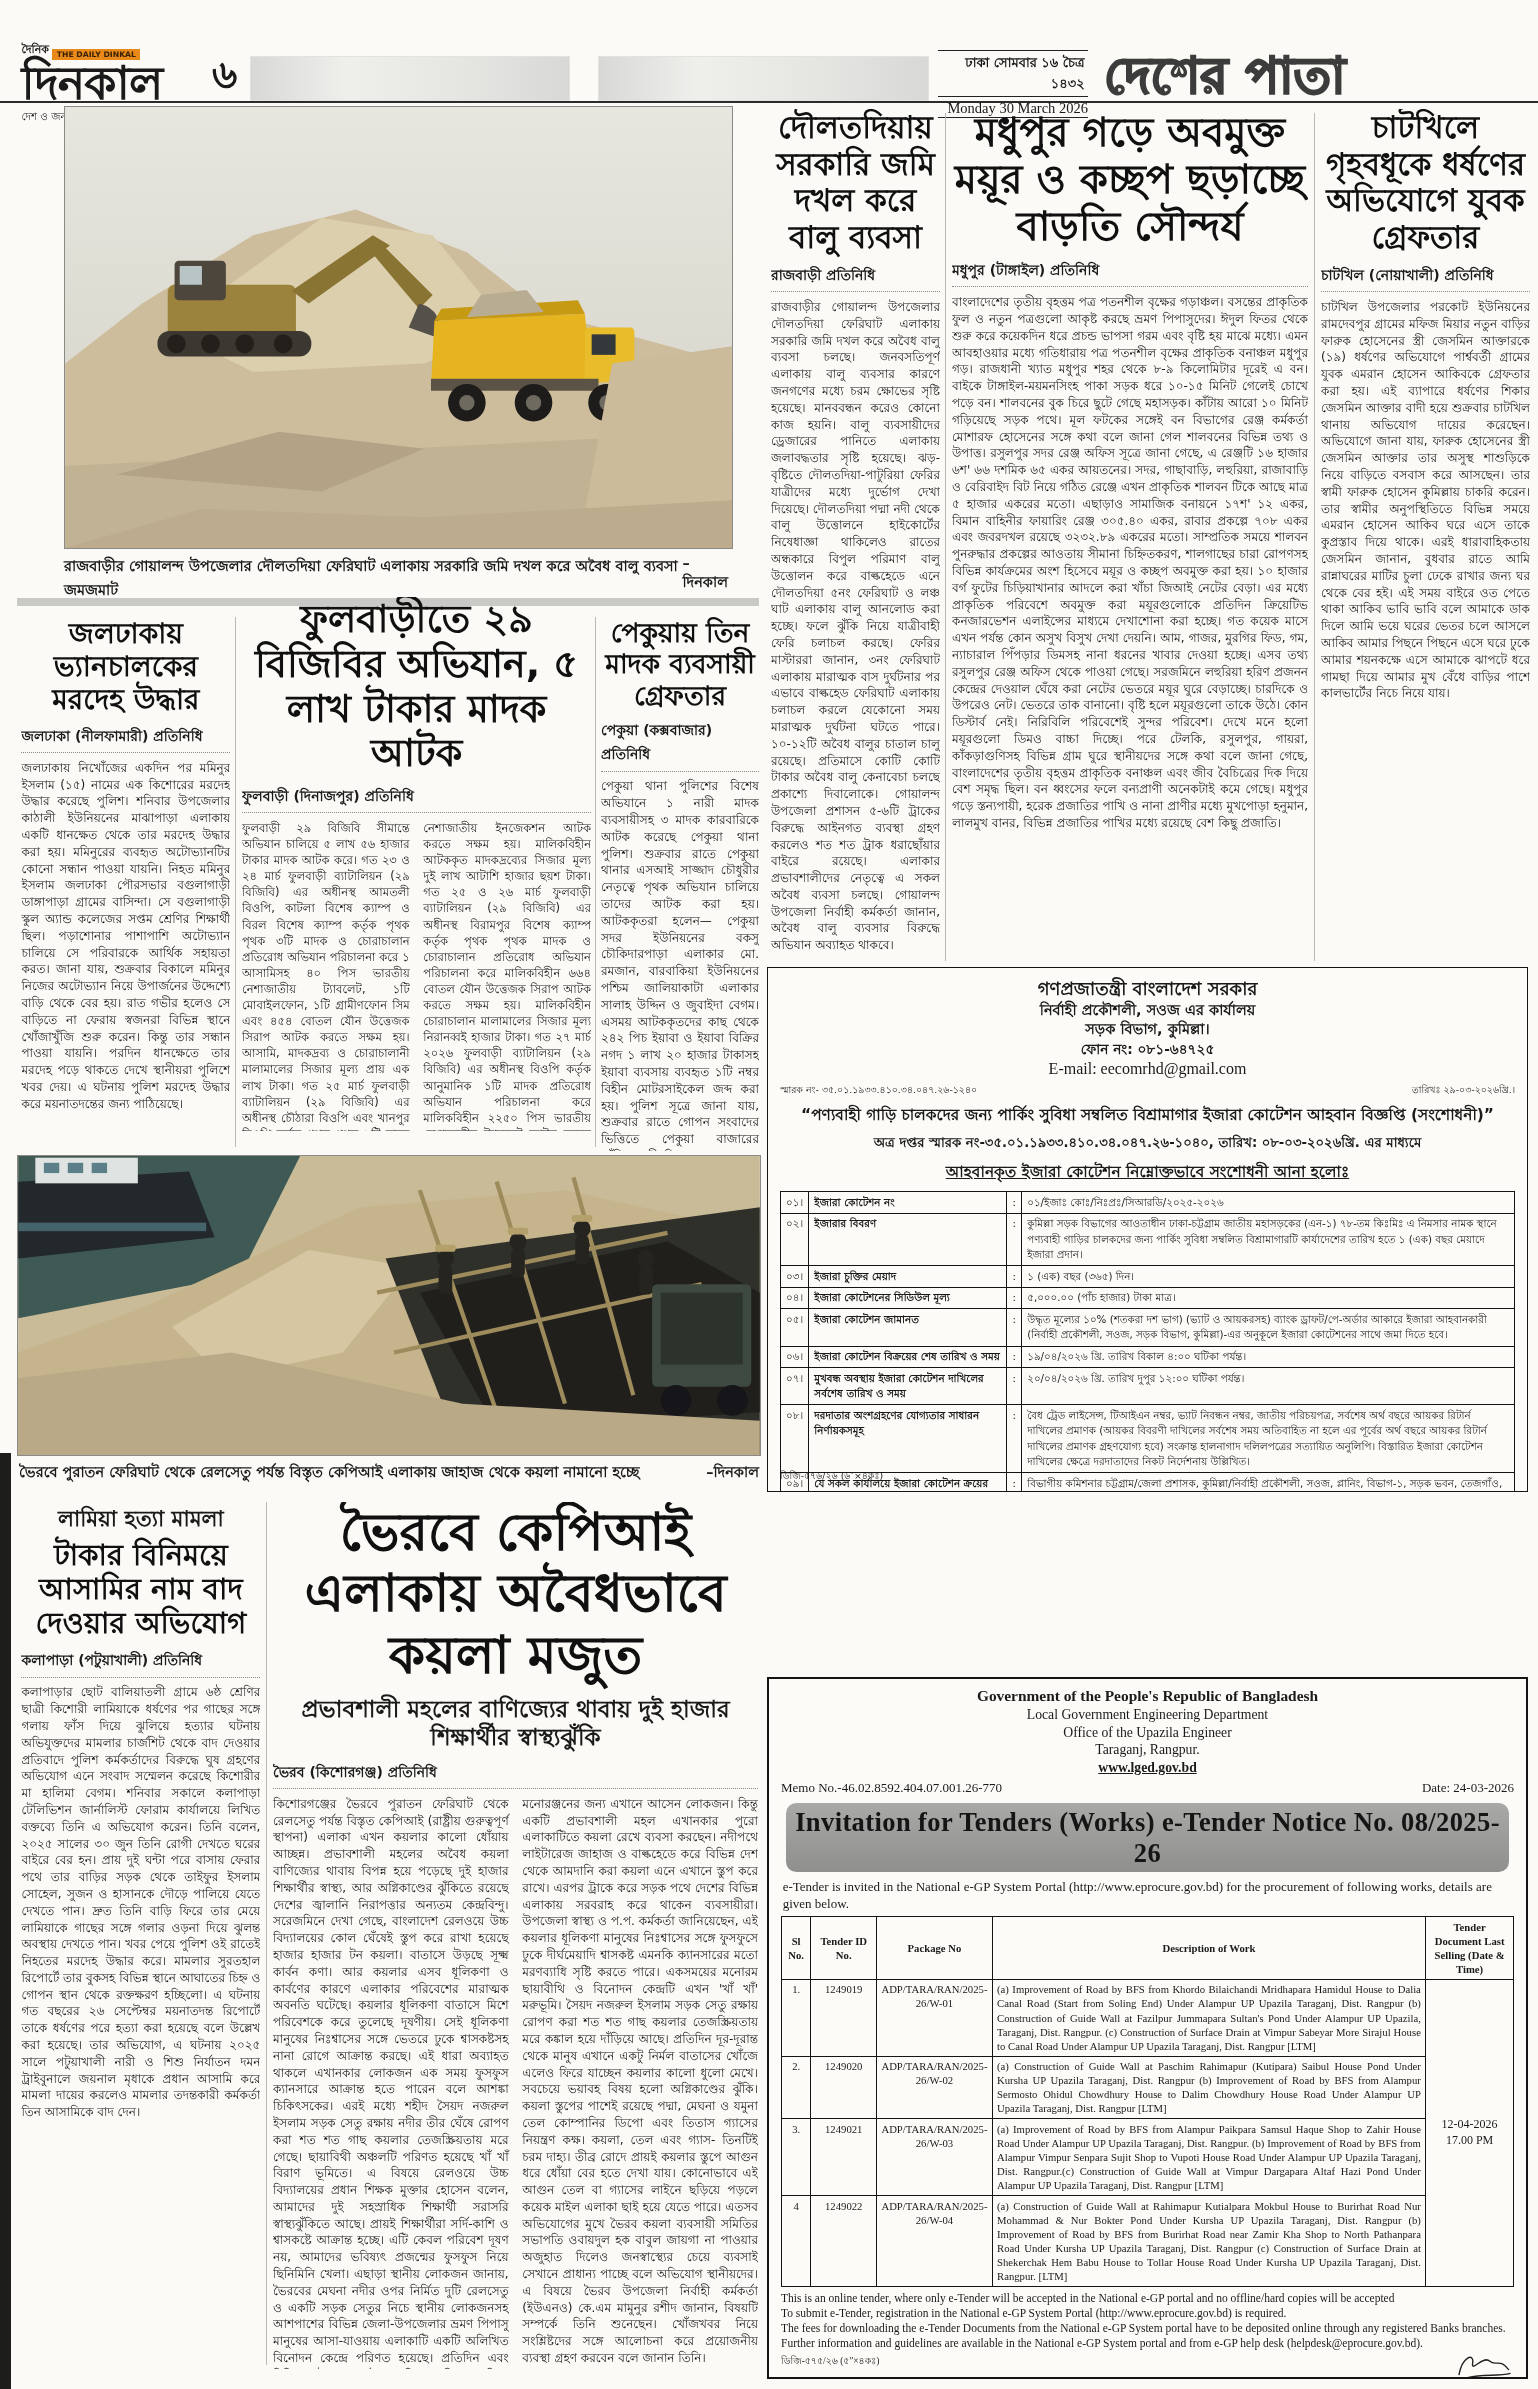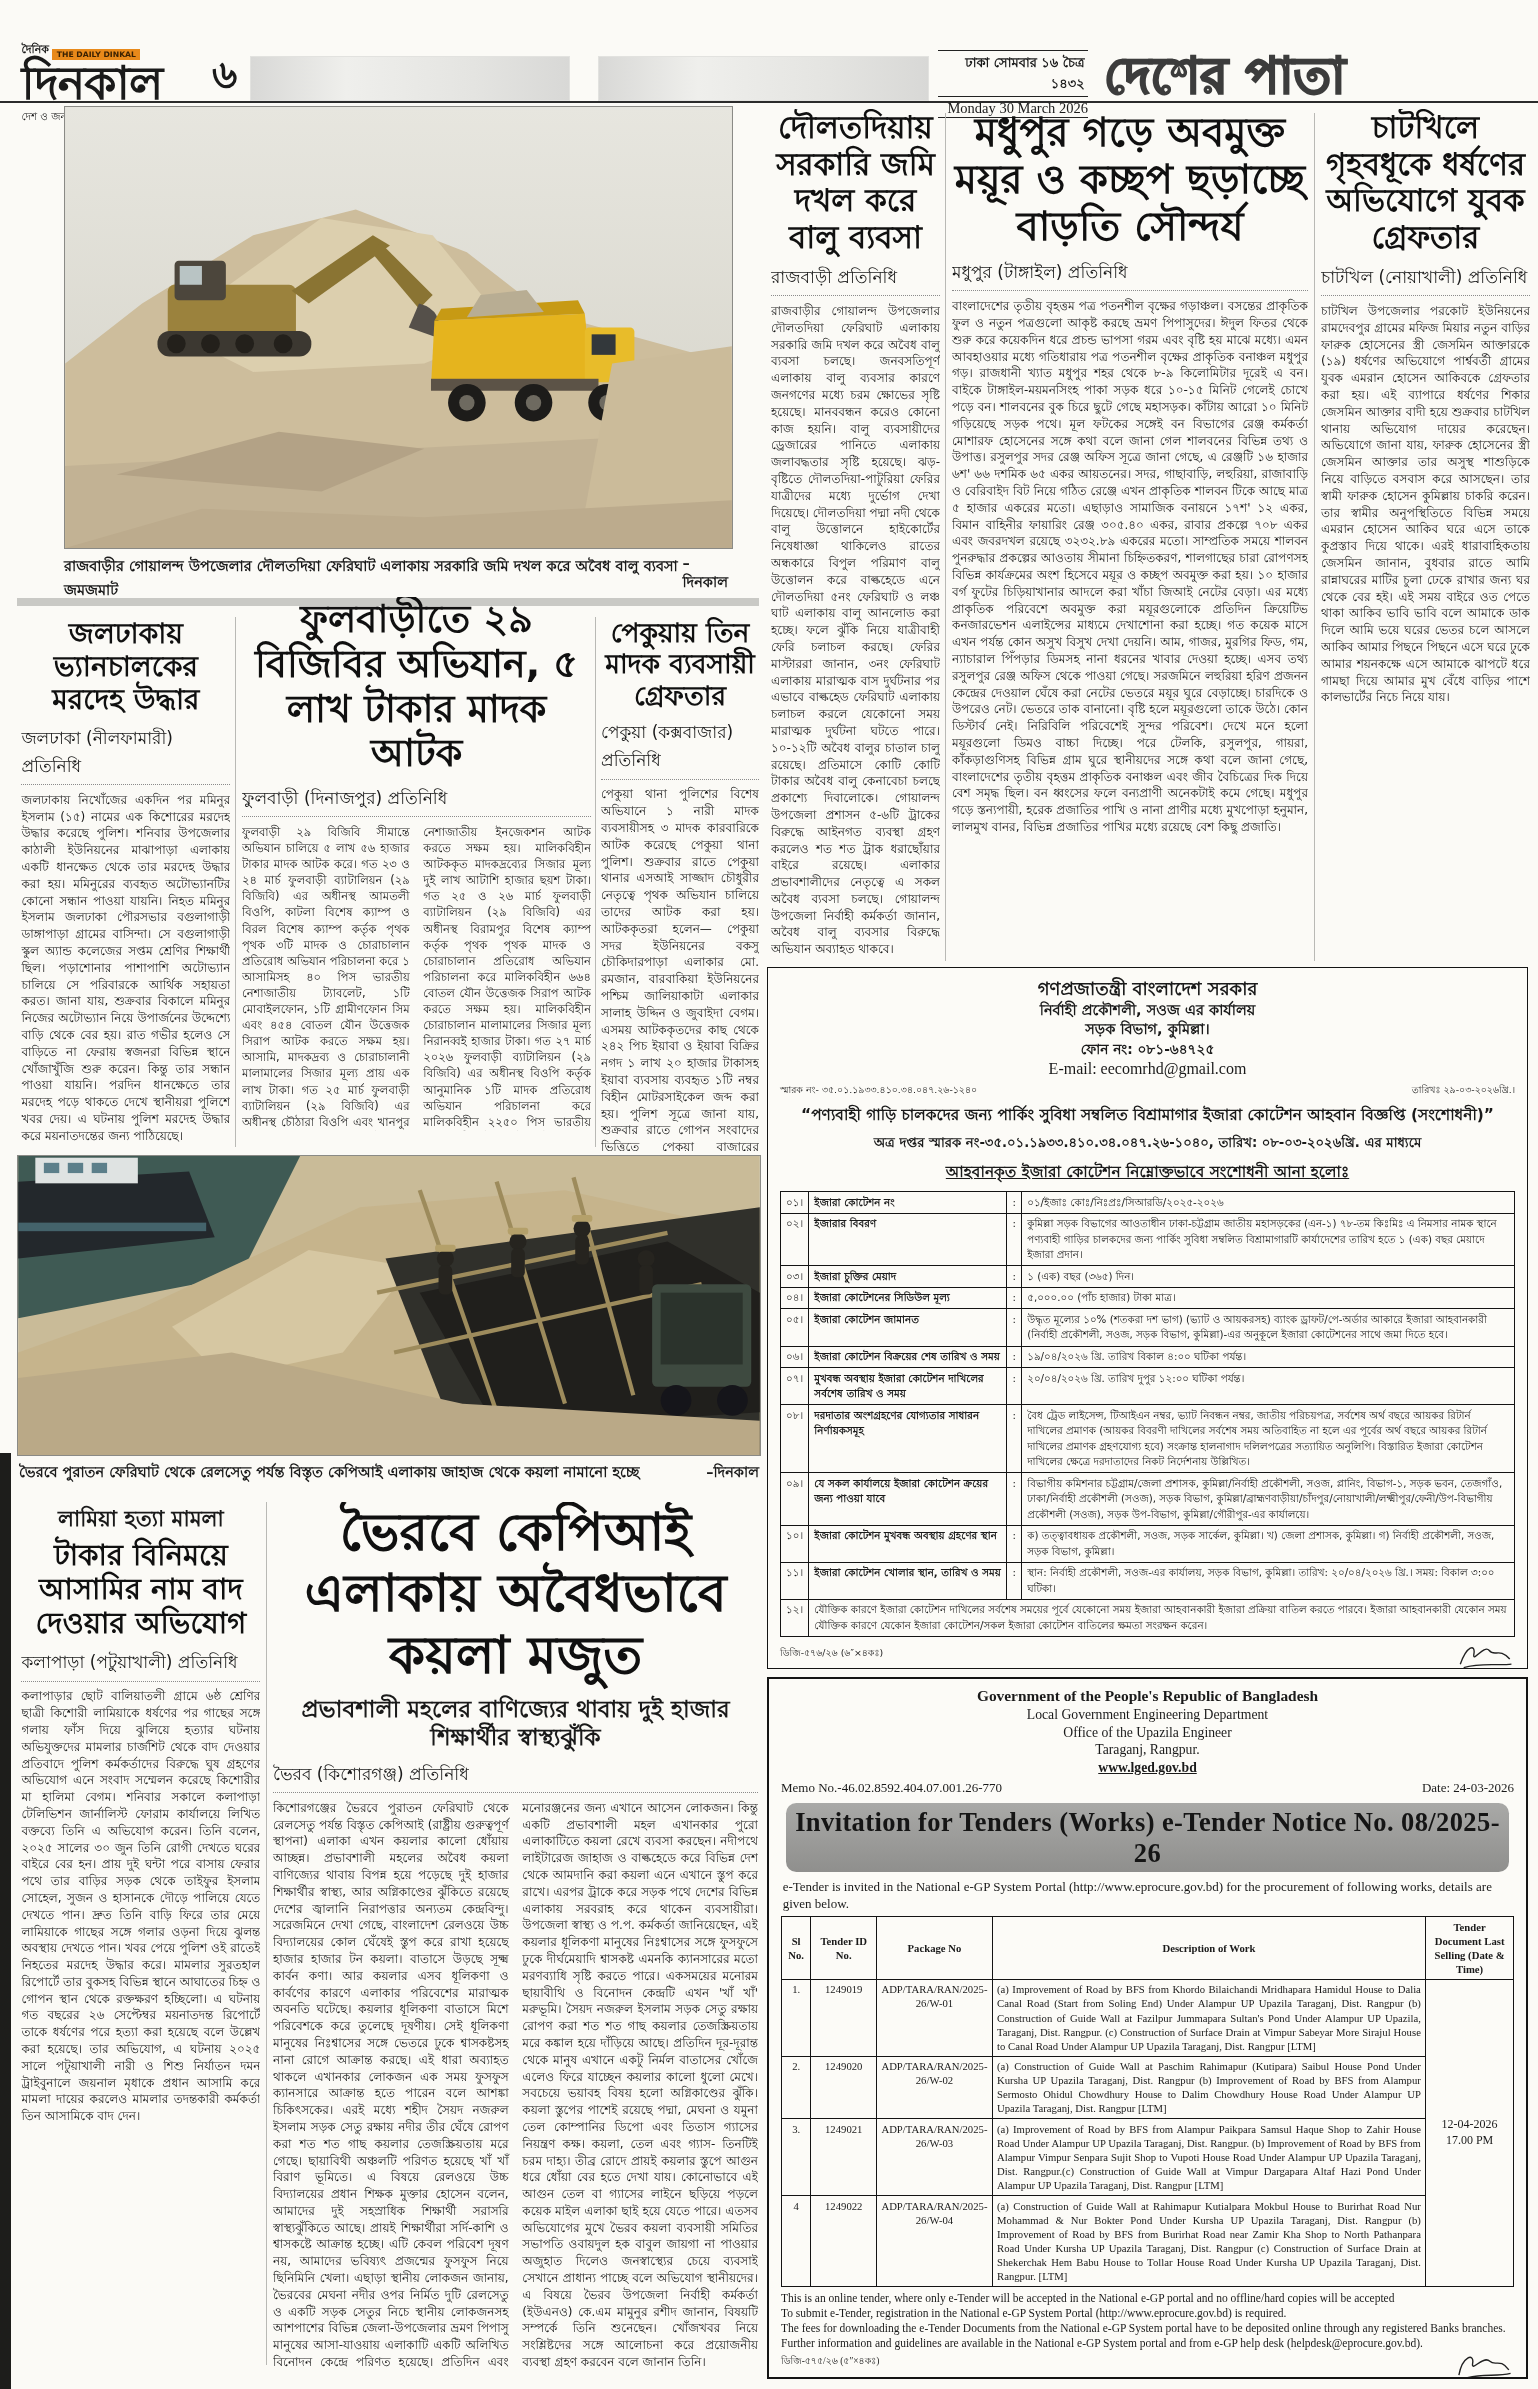--- a/index.html
+++ b/index.html
@@ -23,7 +23,7 @@
   .credit{font-weight:600;}
   
   .headline{font-weight:900;text-align:center;line-height:1.18;color:#101010;}
-  .byline{font-weight:400;font-size:17px;margin:8.5px 0 3.4px 0;}
+  .byline{font-weight:700;font-size:14px;margin:8.5px 0 3.4px 0;}
   .byrule{border-bottom:0.9px dotted #8b8b8b;margin-bottom:6.8px;}
   .body-txt{font-size:12px;text-align:justify;line-height:1.4;overflow:hidden;}
   .kicker{font-weight:800;text-align:center;font-size:21.4px;}

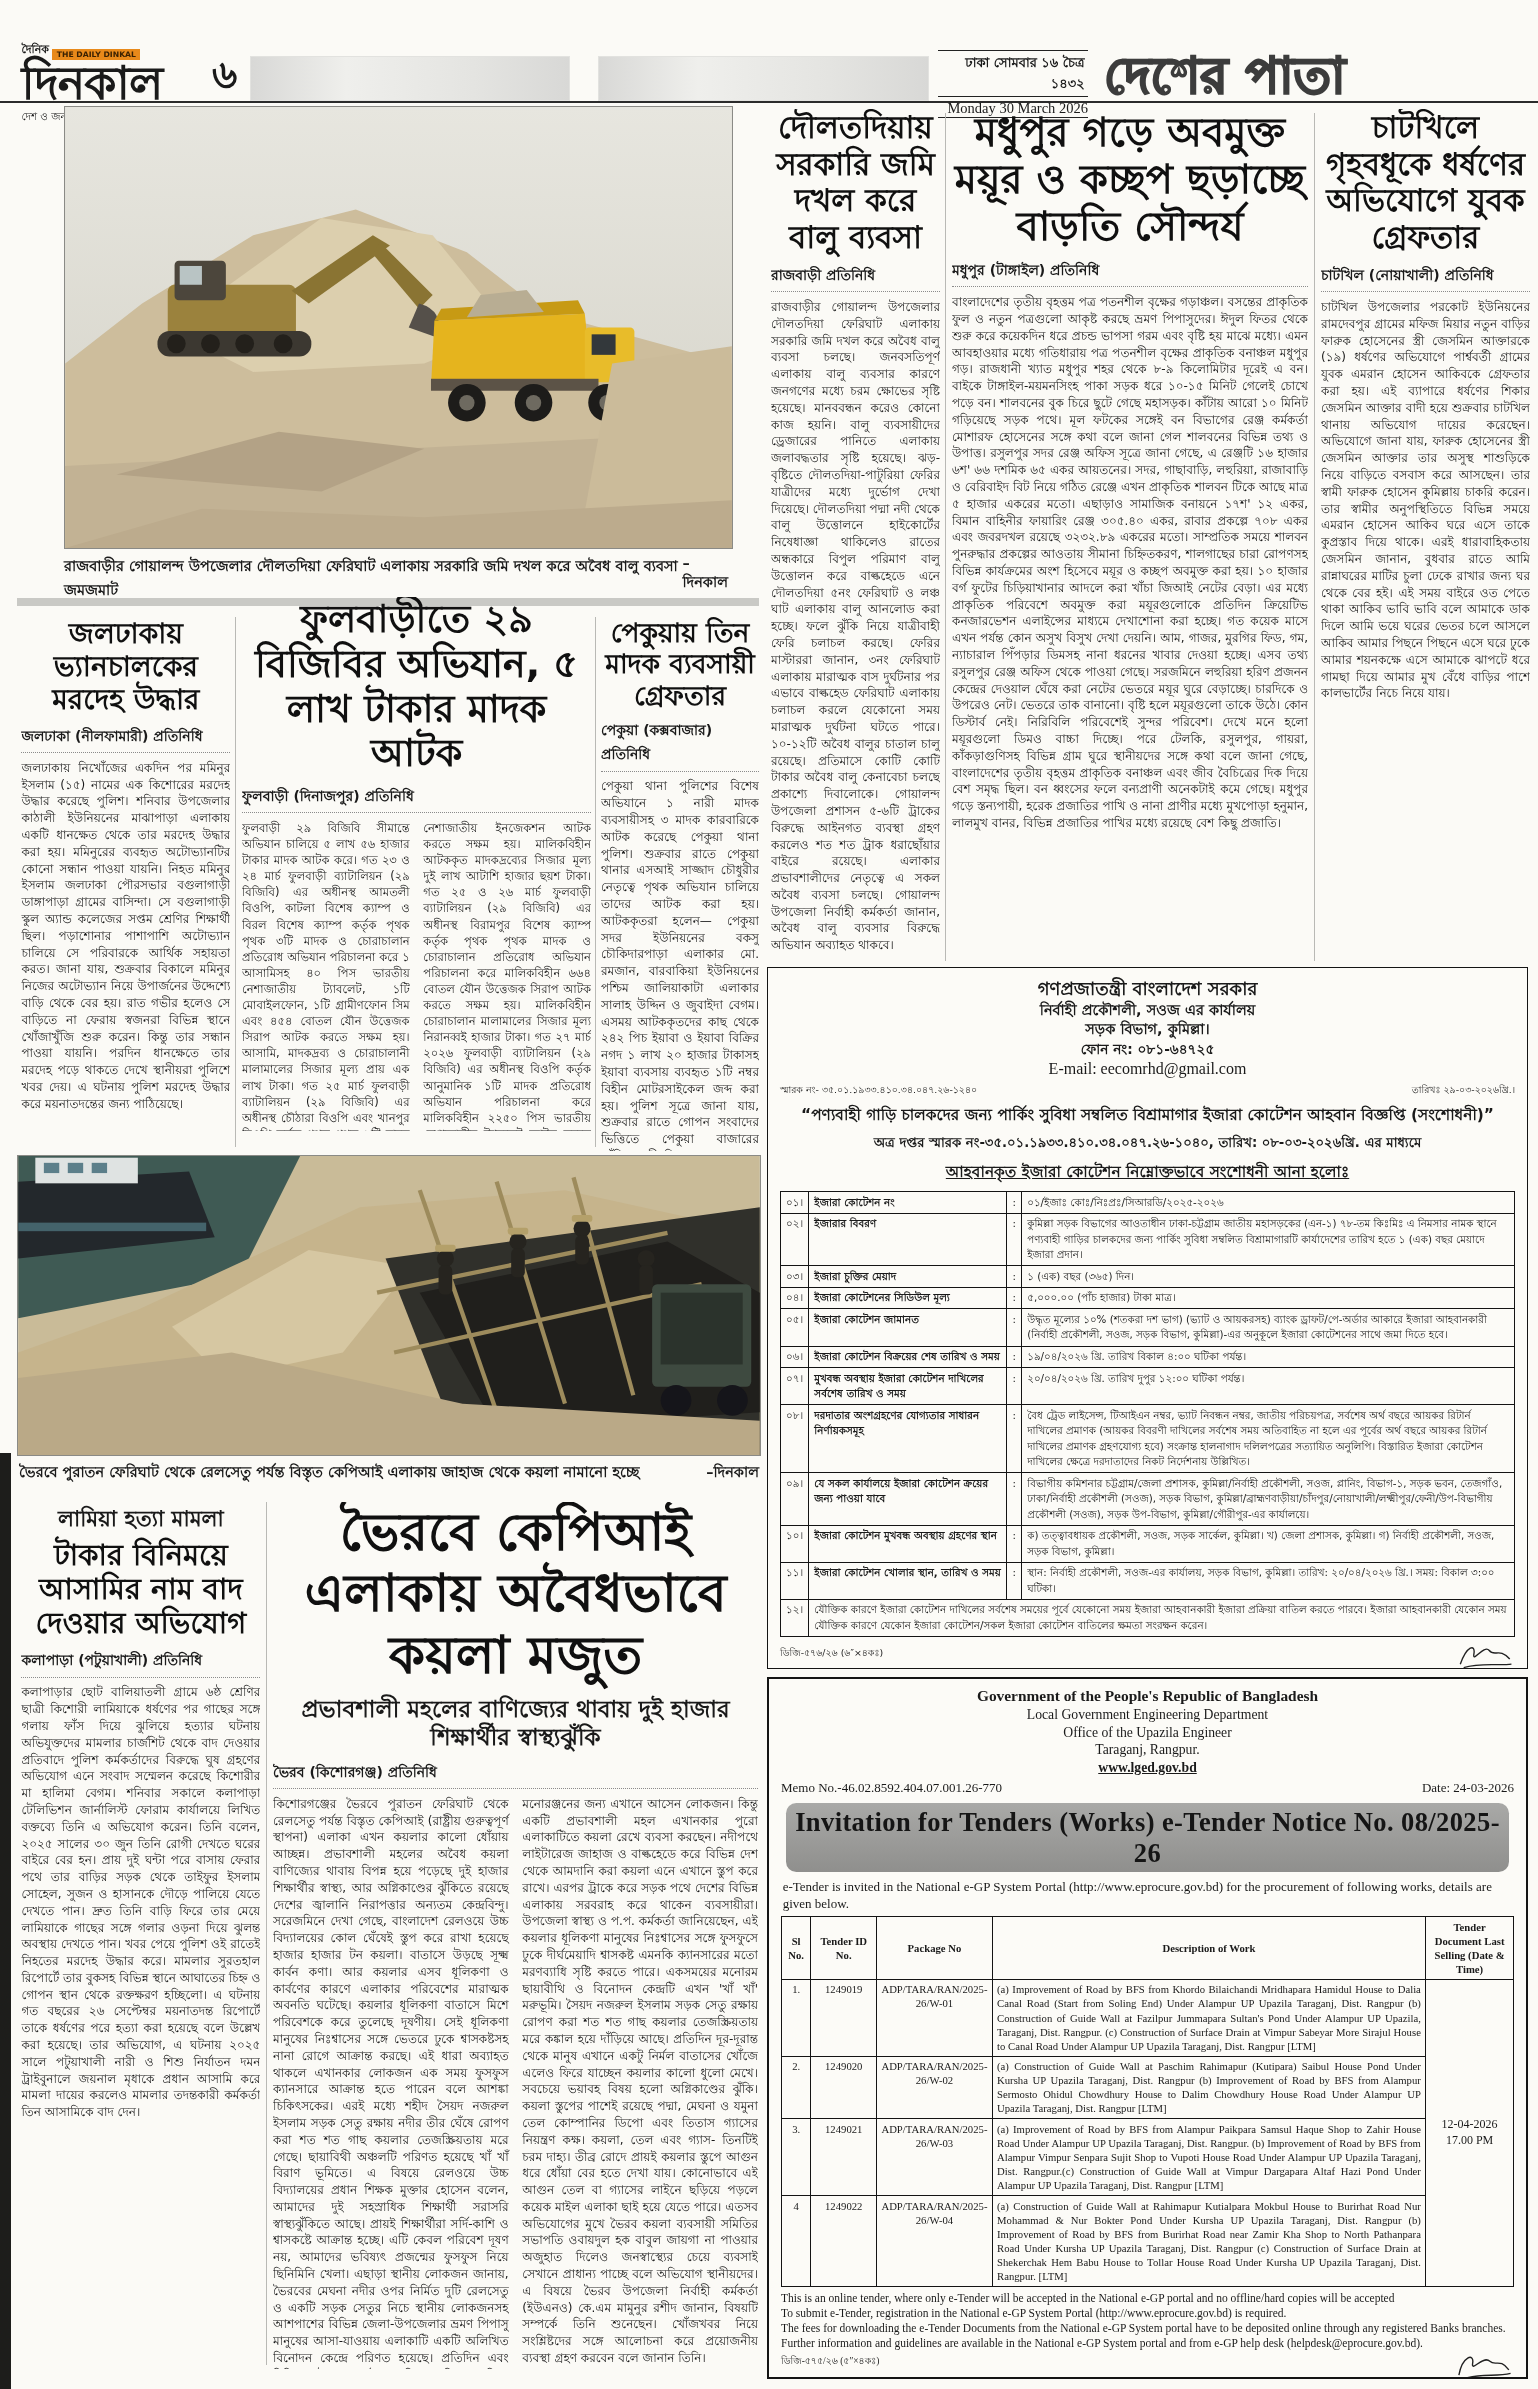--- a/index.html
+++ b/index.html
@@ -255,7 +255,7 @@
     <div class="body-txt">চাটখিল উপজেলার পরকোট ইউনিয়নের রামদেবপুর গ্রামের মফিজ মিয়ার নতুন বাড়ির ফারুক হোসেনের স্ত্রী জেসমিন আক্তারকে (১৯) ধর্ষণের অভিযোগে পার্শ্ববর্তী গ্রামের যুবক এমরান হোসেন আকিবকে গ্রেফতার করা হয়। এই ব্যাপারে ধর্ষণের শিকার জেসমিন আক্তার বাদী হয়ে শুক্রবার চাটখিল থানায় অভিযোগ দায়ের করেছেন। অভিযোগে জানা যায়, ফারুক হোসেনের স্ত্রী জেসমিন আক্তার তার অসুস্থ শাশুড়িকে নিয়ে বাড়িতে বসবাস করে আসছেন। তার স্বামী ফারুক হোসেন কুমিল্লায় চাকরি করেন। তার স্বামীর অনুপস্থিতিতে বিভিন্ন সময়ে এমরান হোসেন আকিব ঘরে এসে তাকে কুপ্রস্তাব দিয়ে থাকে। এরই ধারাবাহিকতায় জেসমিন জানান, বুধবার রাতে আমি রান্নাঘরের মাটির চুলা ঢেকে রাখার জন্য ঘর থেকে বের হই। এই সময় বাইরে ওত পেতে থাকা আকিব ভাবি ভাবি বলে আমাকে ডাক দিলে আমি ভয়ে ঘরের ভেতর চলে আসলে আকিব আমার পিছনে পিছনে এসে ঘরে ঢুকে আমার শয়নকক্ষে এসে আমাকে ঝাপটে ধরে গামছা দিয়ে আমার মুখ বেঁধে বাড়ির পাশে কালভার্টের নিচে নিয়ে যায়।</div>
   </div>
 
-  <div class="abs" id="notice1" style="left:767px;top:967px;width:761px;height:702px;">
+  <div class="abs" id="notice1" style="left:767px;top:967px;width:761px;height:525px;">
     <div class="nh nh1">গণপ্রজাতন্ত্রী বাংলাদেশ সরকার</div>
     <div class="nh nh2">নির্বাহী প্রকৌশলী, সওজ এর কার্যালয়</div>
     <div class="nh nh2">সড়ক বিভাগ, কুমিল্লা।</div>

